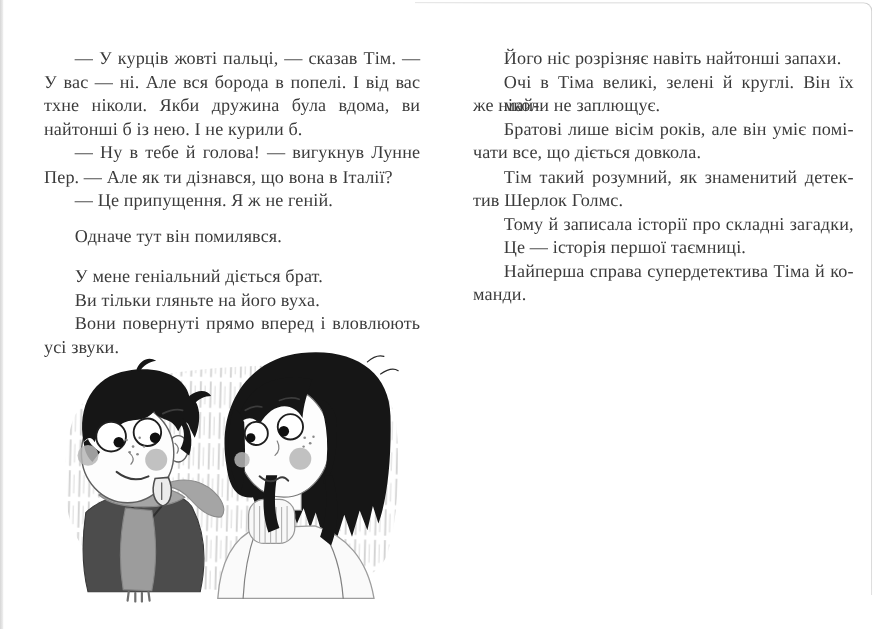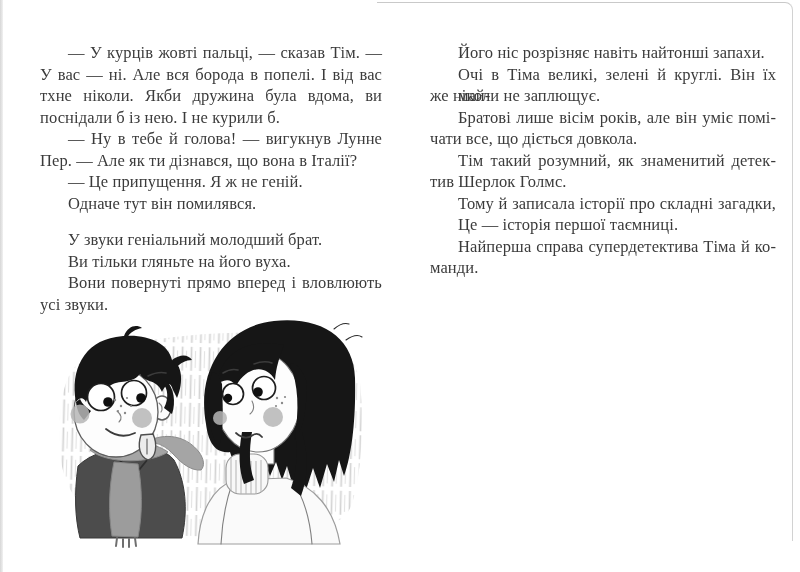--- a/index.html
+++ b/index.html
@@ -72,7 +72,7 @@
         <div class="line indent just">— У курців жовті пальці, — сказав Тім. —</div>
         <div class="line just">У вас — ні. Але вся борода в попелі. І від вас</div>
         <div class="line just">тхне ніколи. Якби дружина була вдома, ви</div>
-        <div class="line">поснідали б із нею. І не курили б.</div>
+        <div class="line">найтонші б із нею. І не курили б.</div>
         <div class="line indent just">— Ну в тебе й голова! — вигукнув Лунне</div>
         <div class="line">Пер. — Але як ти дізнався, що вона в Італії?</div>
         <div class="line indent">— Це припущення. Я ж не геній.</div>

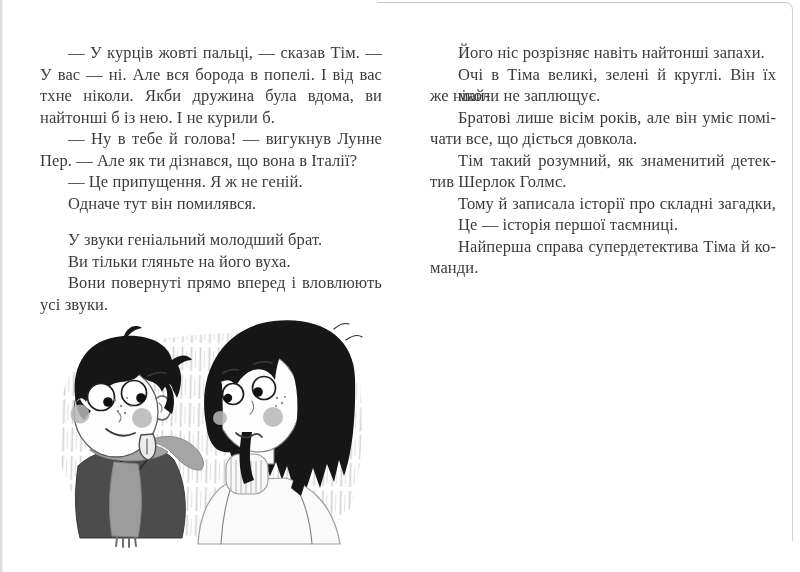--- a/index.html
+++ b/index.html
@@ -76,7 +76,7 @@
         <div class="line indent just">— Ну в тебе й голова! — вигукнув Лунне</div>
         <div class="line">Пер. — Але як ти дізнався, що вона в Італії?</div>
         <div class="line indent">— Це припущення. Я ж не геній.</div>
-        <div class="line indent" style="margin-top: 0;">Одначе тут він помилявся.</div>
+        <div class="line indent" style="margin-top: 11px;">Одначе тут він помилявся.</div>
         <div class="line indent" style="margin-top: 15px;">У звуки геніальний молодший брат.</div>
         <div class="line indent">Ви тільки гляньте на його вуха.</div>
         <div class="line indent just">Вони повернуті прямо вперед і вловлюють</div>

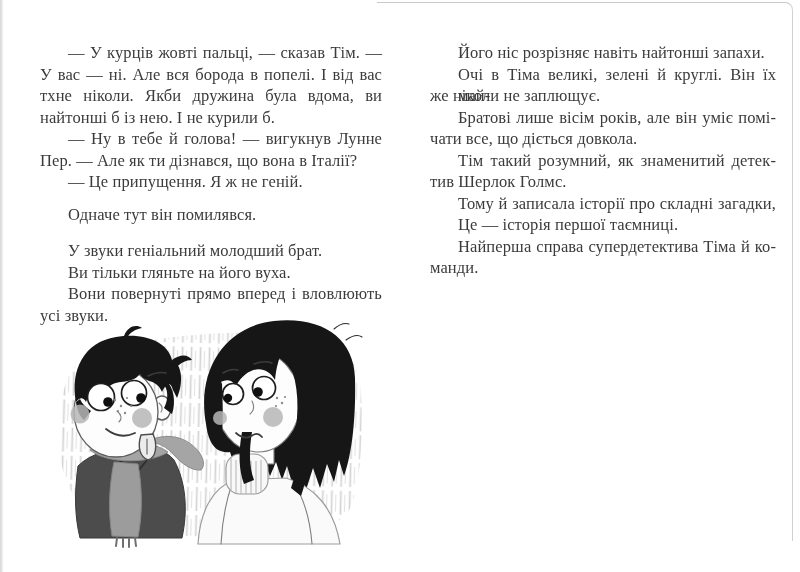--- a/index.html
+++ b/index.html
@@ -77,7 +77,7 @@
         <div class="line">Пер. — Але як ти дізнався, що вона в Італії?</div>
         <div class="line indent">— Це припущення. Я ж не геній.</div>
         <div class="line indent" style="margin-top: 11px;">Одначе тут він помилявся.</div>
-        <div class="line indent" style="margin-top: 15px;">У звуки геніальний молодший брат.</div>
+        <div class="line indent" style="margin-top: 15px;">У мене геніальний діється брат.</div>
         <div class="line indent">Ви тільки гляньте на його вуха.</div>
         <div class="line indent just">Вони повернуті прямо вперед і вловлюють</div>
         <div class="line">усі звуки.</div>

